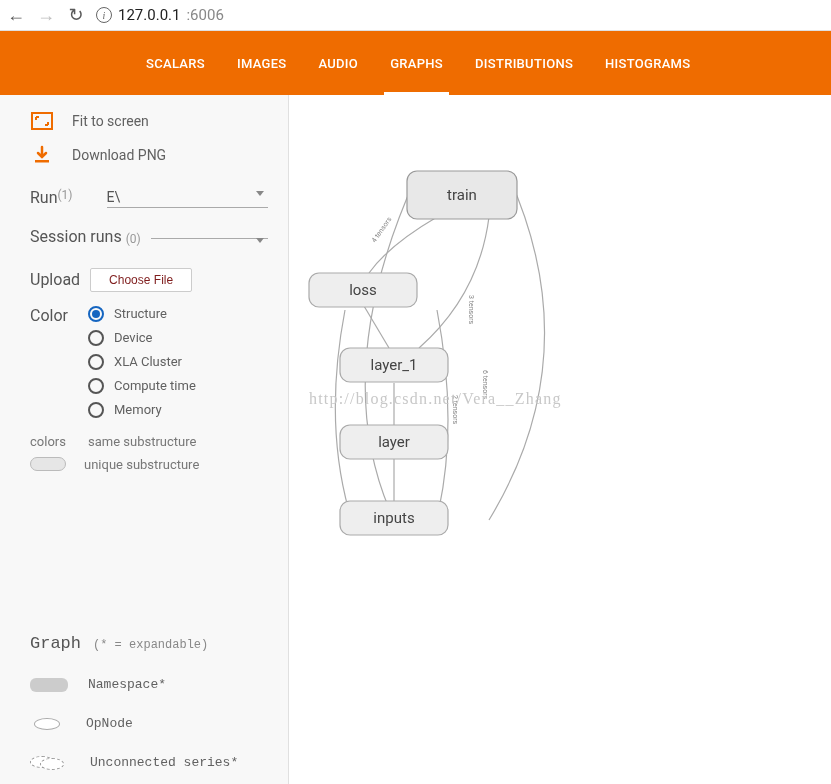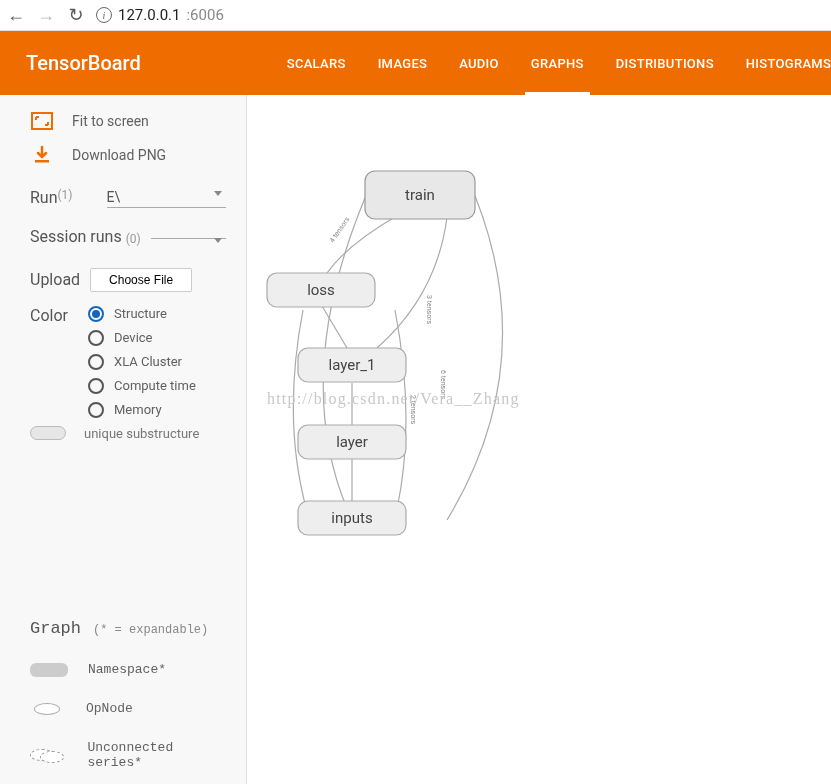--- a/index.html
+++ b/index.html
@@ -86,7 +86,6 @@
 </div>
 
 <div class="tb-header">
-  <div class="tb-title">TensorBoard</div>
   <div class="tb-tabs">
     <div class="tb-tab">SCALARS</div>
     <div class="tb-tab">IMAGES</div>

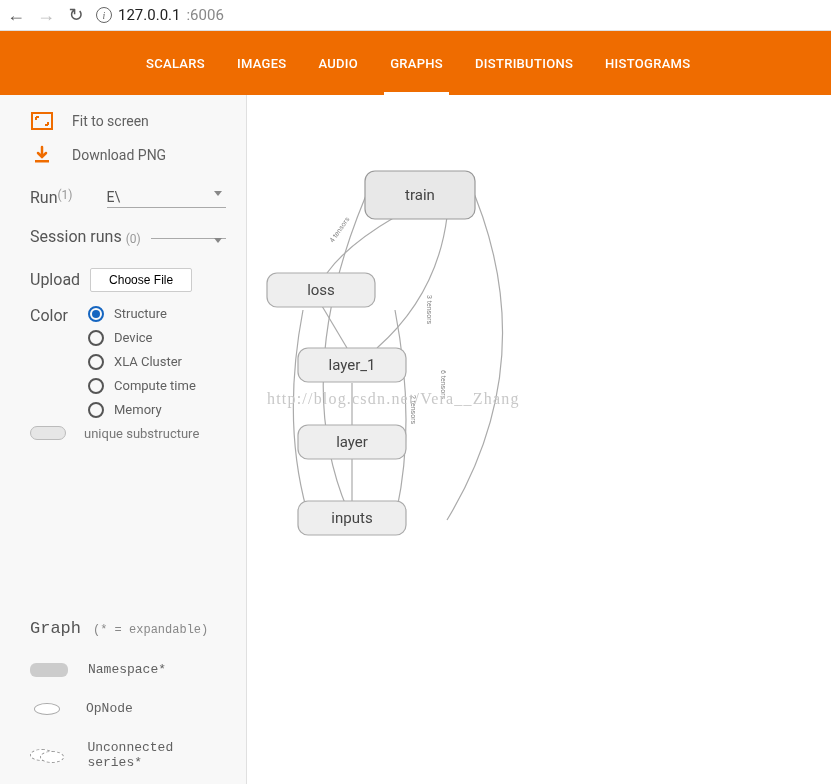--- a/index.html
+++ b/index.html
@@ -22,7 +22,7 @@
   .tb-tab.active::after { content: ""; position: absolute; bottom: 0; left: 10px; right: 10px; height: 3px; background: #fff; }
 
   .workspace { display: flex; height: 689px; }
-  .sidebar { width: 247px; background: #f8f8f8; border-right: 1px solid #e0e0e0; padding: 14px 0 0 0; display: flex; flex-direction: column; }
+  .sidebar { width: 289px; background: #f8f8f8; border-right: 1px solid #e0e0e0; padding: 14px 0 0 0; display: flex; flex-direction: column; }
   .side-top { padding: 0 20px 0 30px; }
   .side-item { display: flex; align-items: center; gap: 18px; margin-bottom: 10px; color: #616161; font-size: 14px; }
   .side-icon { width: 24px; height: 24px; display: flex; align-items: center; justify-content: center; color: #ef6c00; }

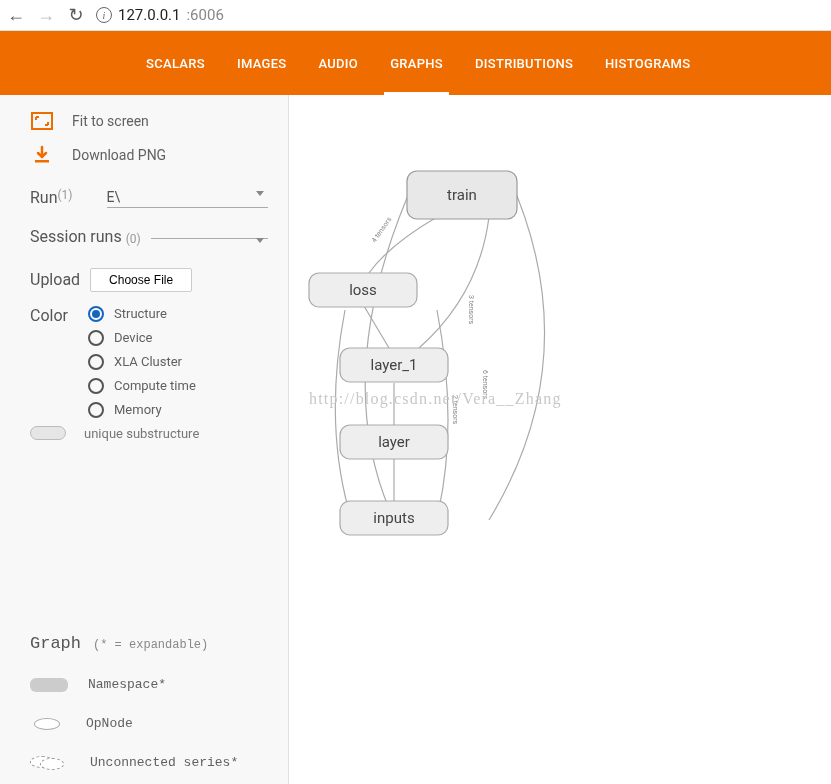--- a/index.html
+++ b/index.html
@@ -33,7 +33,7 @@
   .ctrl-row .lblcol { display: flex; flex-direction: row; }
   .run-select { flex: 1; border: none; border-bottom: 1px solid #aaa; background: transparent; font-size: 14px; color: #555; padding: 2px 0; position: relative; }
   .caret-dn { position: absolute; right: 4px; top: 4px; width: 0; height: 0; border-left: 4px solid transparent; border-right: 4px solid transparent; border-top: 5px solid #888; }
-  .file-btn { background: #fff; border: 1px solid #ccc; border-radius: 2px; padding: 4px 18px; font-size: 12px; color: #000000; }
+  .file-btn { background: #fff; border: 1px solid #ccc; border-radius: 2px; padding: 4px 18px; font-size: 12px; color: #7f1d1d; }
   .toggle { width: 36px; height: 16px; background: #bbb; border-radius: 10px; position: relative; }
   .toggle::after { content: ""; width: 20px; height: 20px; background: #fafafa; border-radius: 50%; position: absolute; left: -2px; top: -2px; box-shadow: 0 1px 2px rgba(0,0,0,0.3); }
   

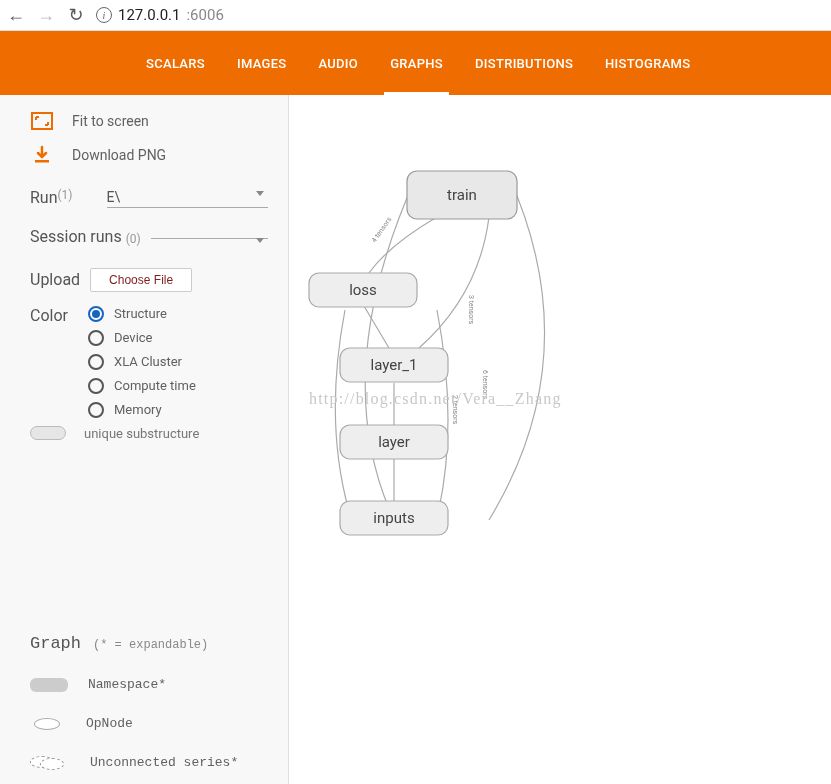--- a/index.html
+++ b/index.html
@@ -175,6 +175,10 @@
       </div>
     </div>
 
+    <div class="legend-row" style="margin-top:8px;">
+      <span style="width:40px;">colors</span>
+      <span>same substructure</span>
+    </div>
     <div class="legend-row">
       <span class="lg-swatch"></span>
       <span>unique substructure</span>

